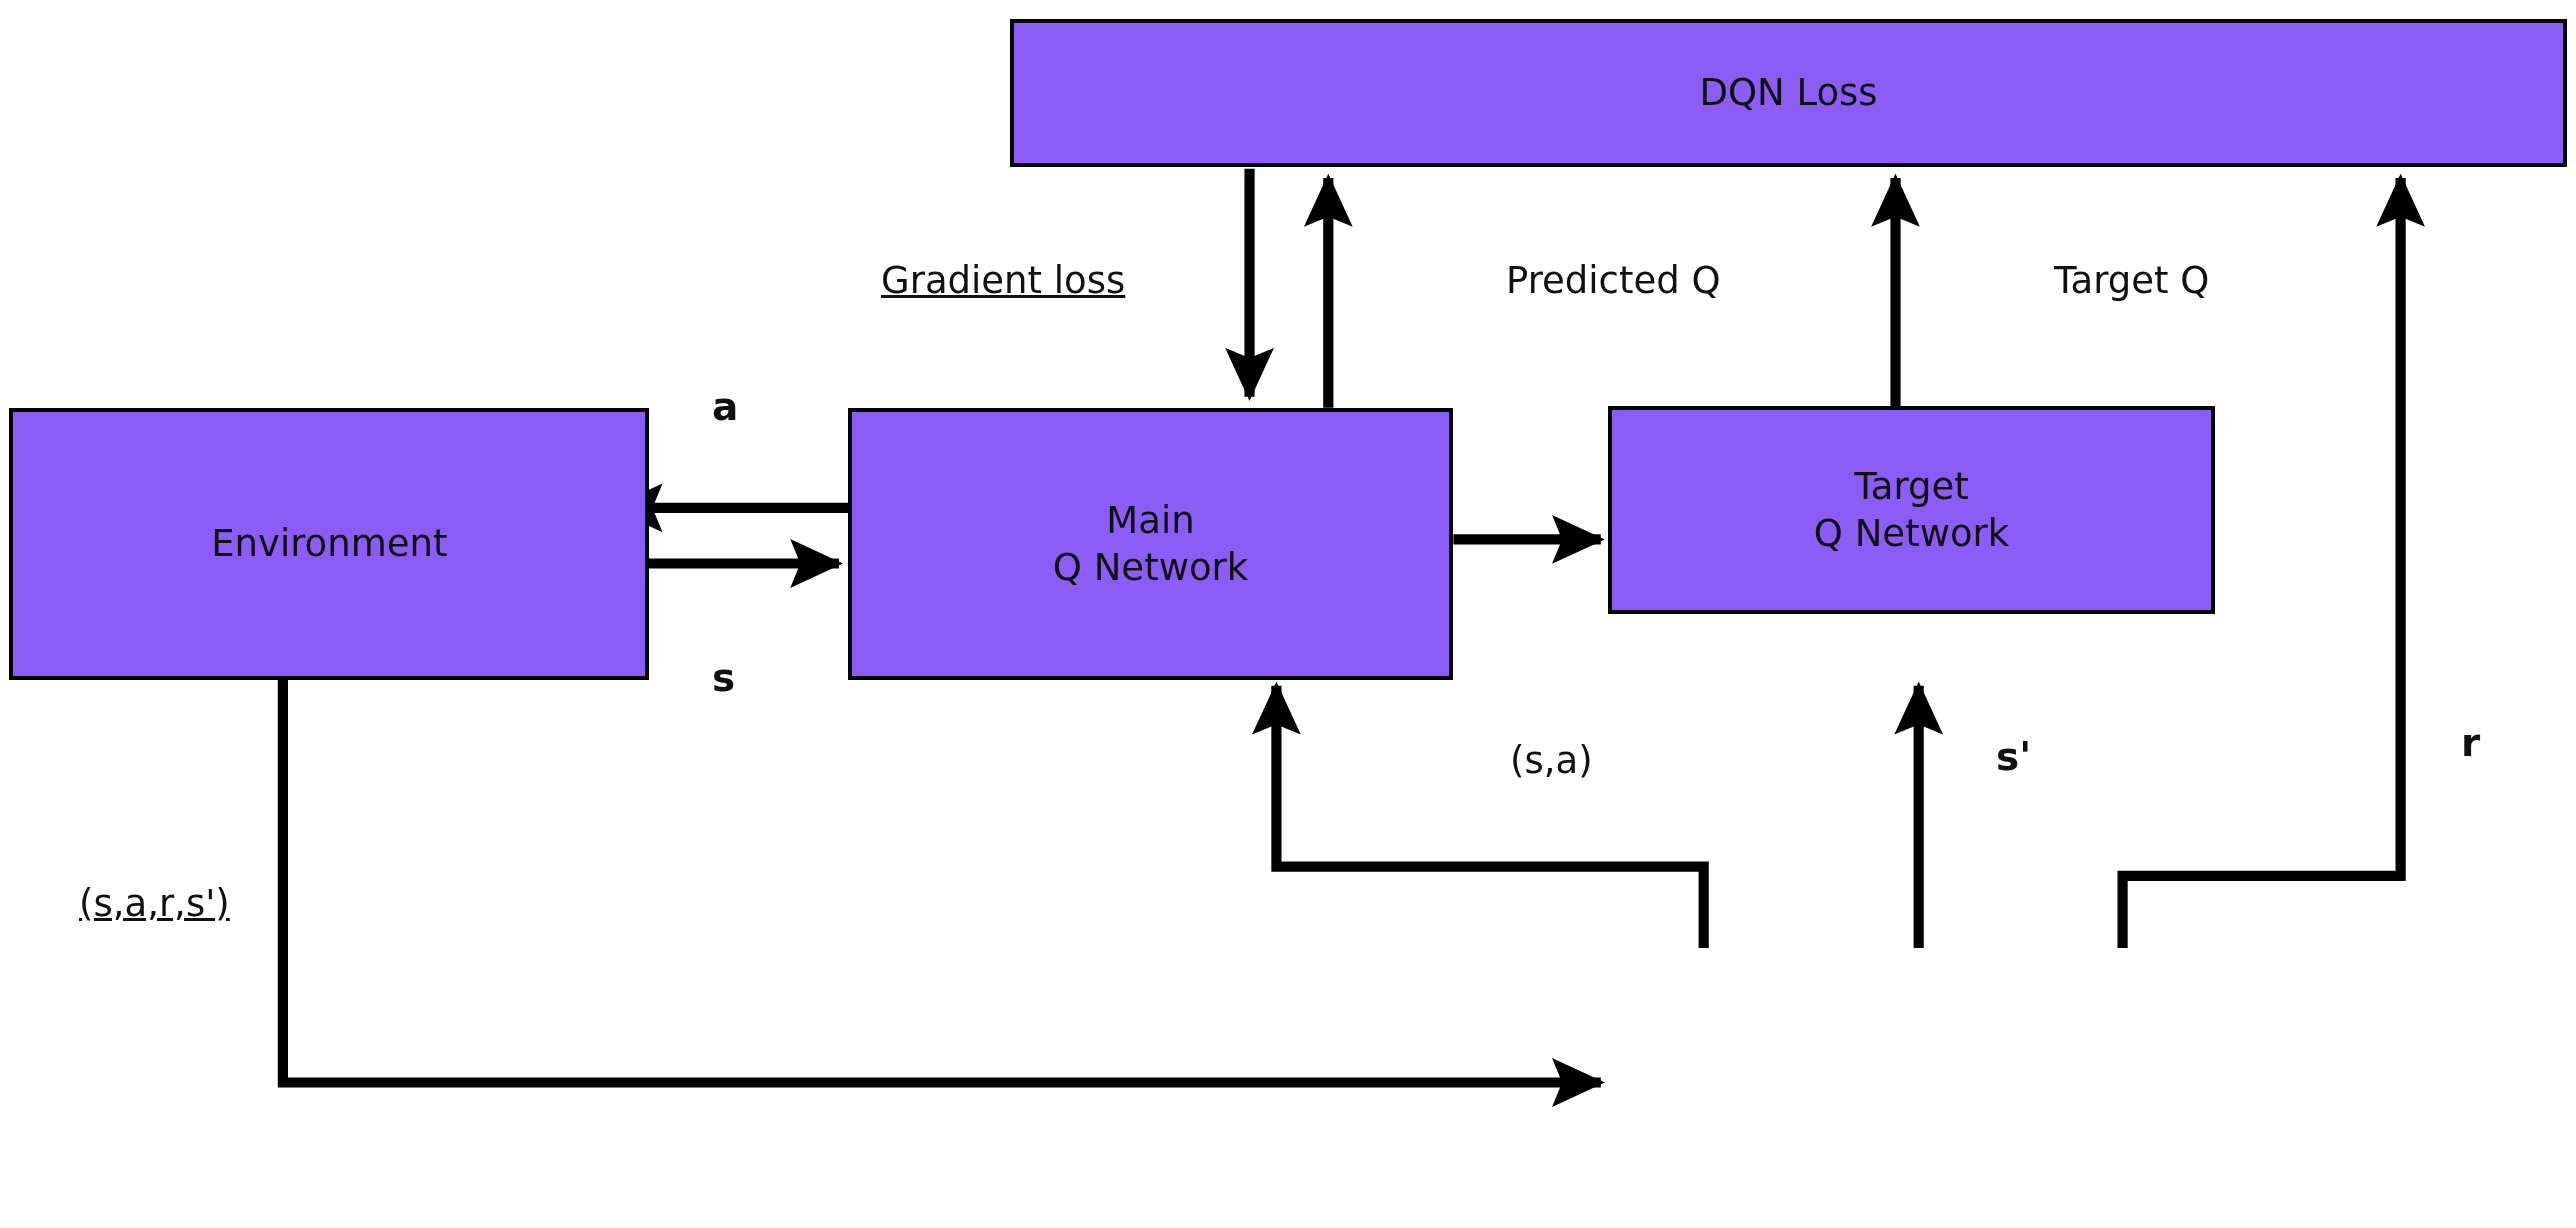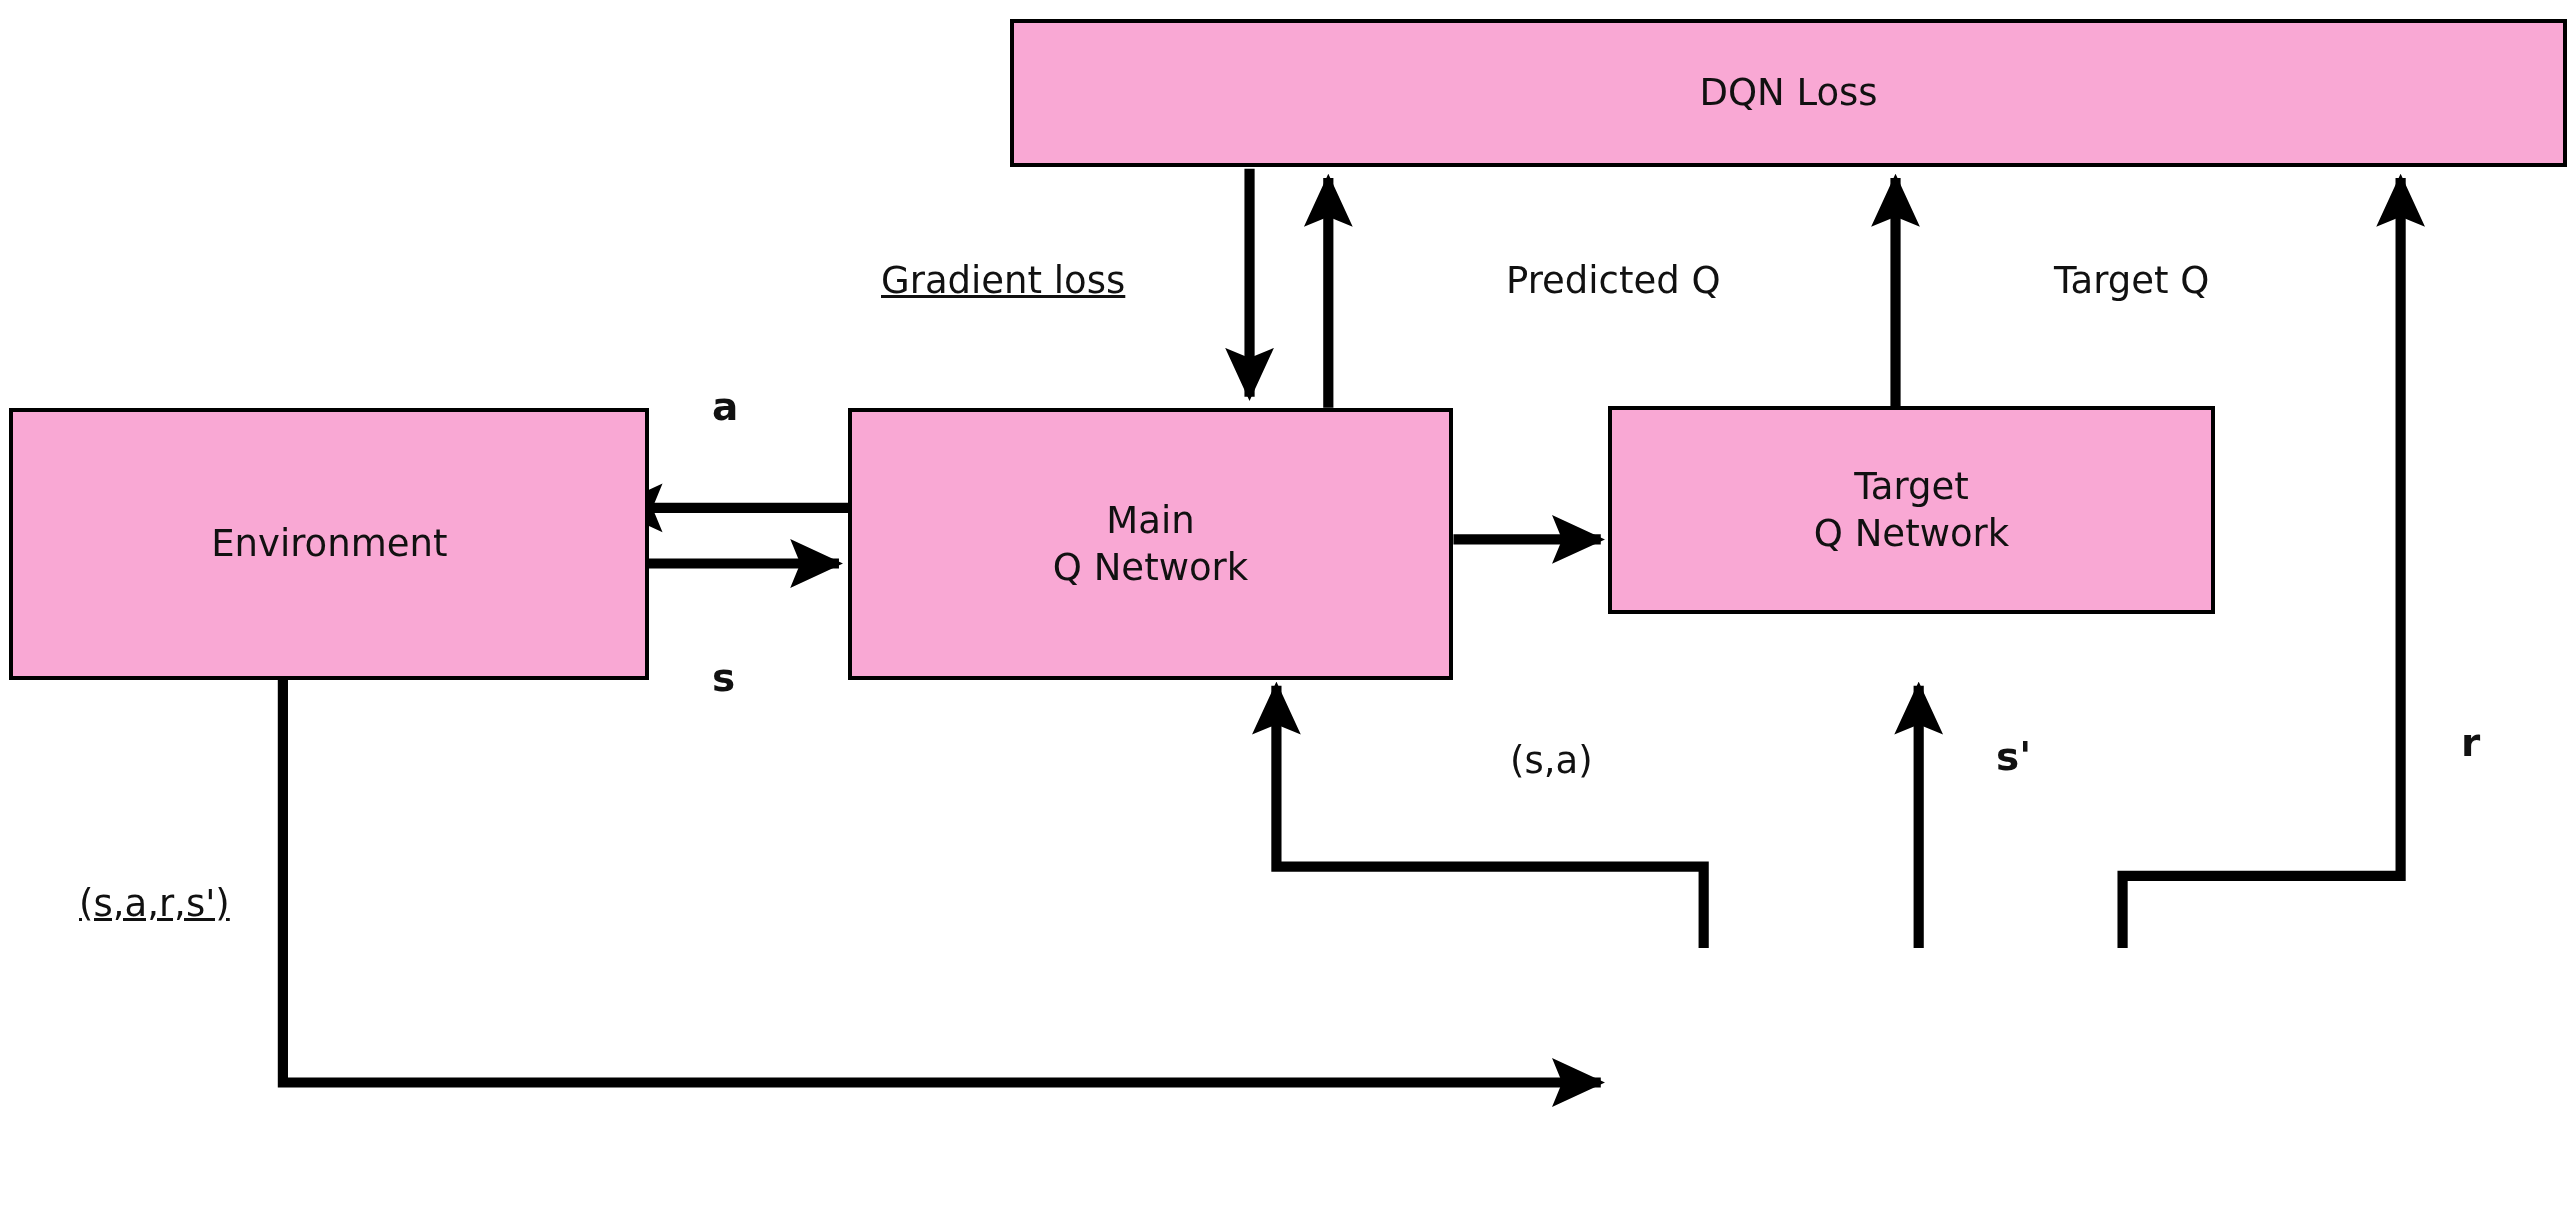--- a/index.html
+++ b/index.html
@@ -28,7 +28,7 @@
     position: absolute;
     box-sizing: border-box;
     border: 4.6px solid #000000;
-    background: #f9a8d4;
+    background: #8b5cf6;
     display: flex;
     align-items: center;
     justify-content: center;

